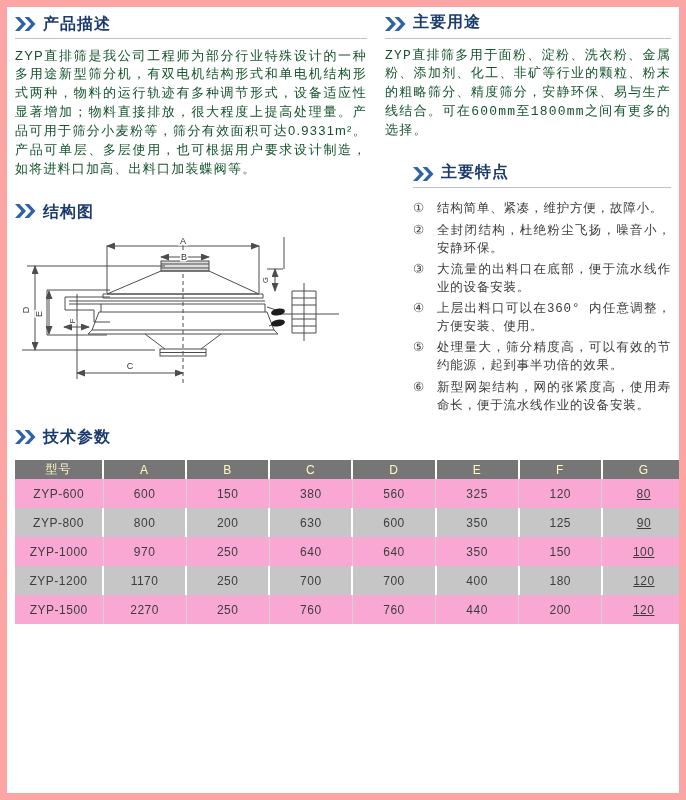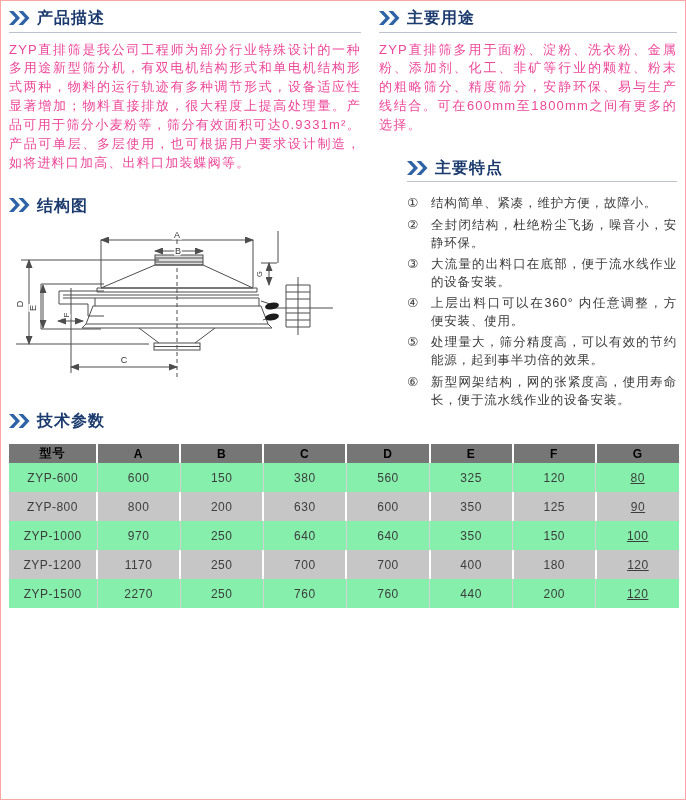--- a/index.html
+++ b/index.html
@@ -12,7 +12,7 @@
   .page {
     width: 686px; height: 800px;
     padding: 8px 8px 0 8px;
-    border: 1px solid #fca5a5;
+    border: 7px solid #fca5a5;
     background: #fff;
     overflow: hidden;
   }

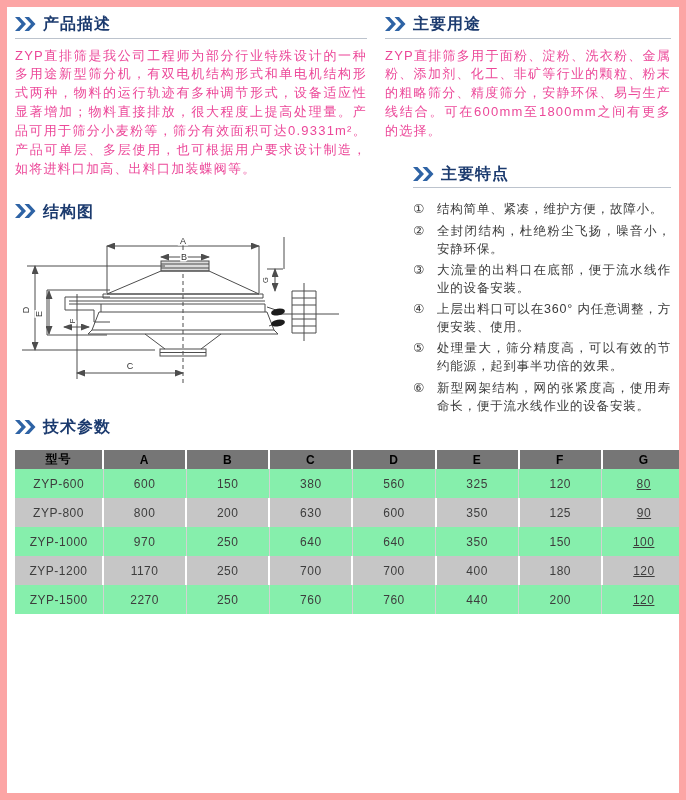--- a/index.html
+++ b/index.html
@@ -18,7 +18,7 @@
   }
   .columns { display: flex; gap: 18px; }
   .col-left  { width: 352px; flex: none; }
-  .col-right { flex: 1; min-width: 0; }
+  .col-right { flex: 1; min-width: 0; font-family: Liberation Mono, monospace; }
 
   .section-header {
     display: flex; align-items: center; gap: 7px;

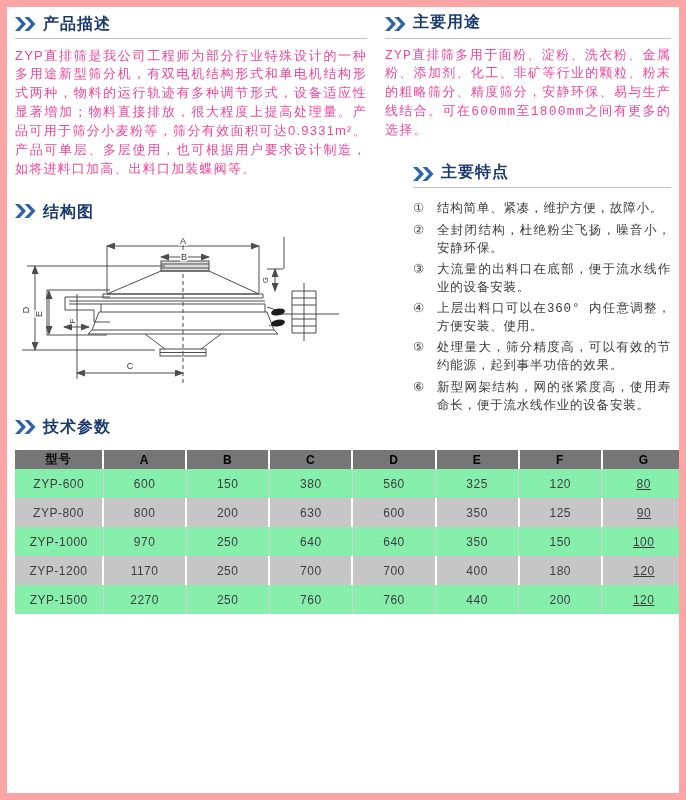--- a/index.html
+++ b/index.html
@@ -32,7 +32,7 @@
   }
   .body-text {
     margin: 0; font-size: 13px; line-height: 1.45;
-    letter-spacing: 1.2px; text-align: justify; color: #ec4899;
+    letter-spacing: 1.2px; text-align: justify; color: #14532d;
   }
   .sec-structure { margin-top: 24px; }
   .sec-features { margin-top: 24px; margin-left: 28px; }

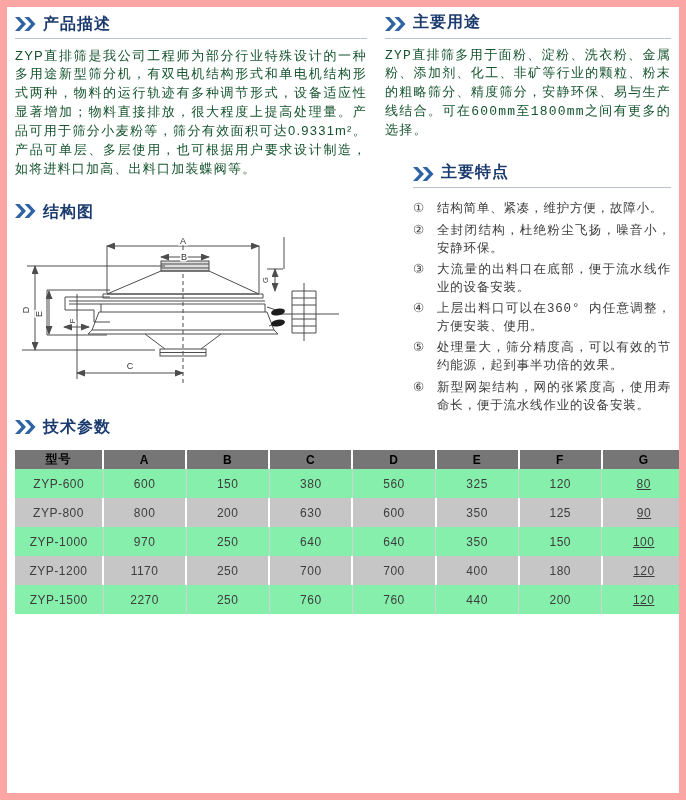--- a/index.html
+++ b/index.html
@@ -46,7 +46,7 @@
 
   .diagram { display: block; margin-top: 4px; }
 
-  .sec-tech { }
+  .sec-tech { margin-top: 10px; }
   table.tech {
     width: 670px; border-collapse: collapse;
     margin-top: 10px; font-size: 12px; table-layout: fixed;

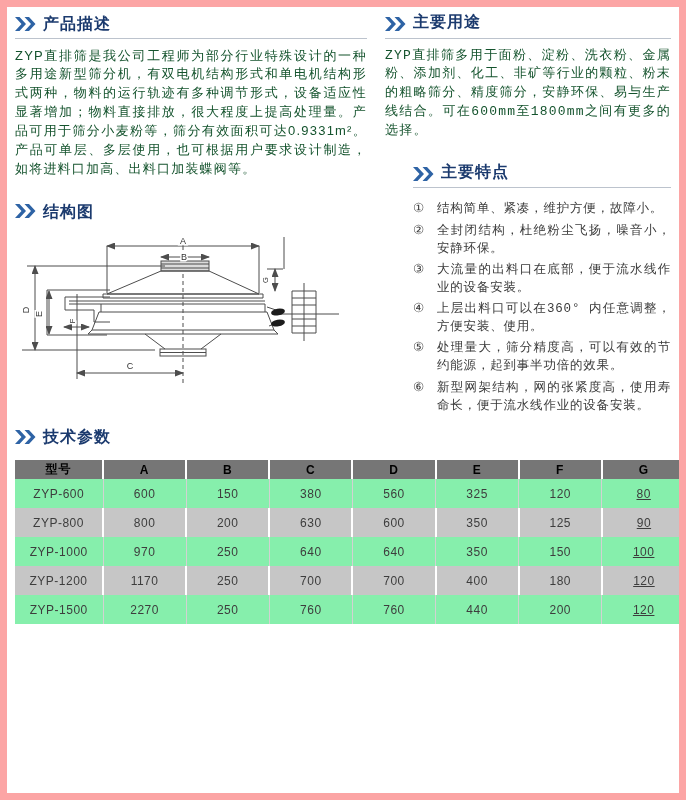--- a/index.html
+++ b/index.html
@@ -52,7 +52,7 @@
     margin-top: 10px; font-size: 12px; table-layout: fixed;
   }
   table.tech th {
-    background: #767676; color: #000000; font-weight: bold;
+    background: #767676; color: #fef9c3; font-weight: normal;
     height: 16px; border-right: 2px solid #fff; letter-spacing: 1px;
   }
   table.tech th:first-child { width: 88px; }

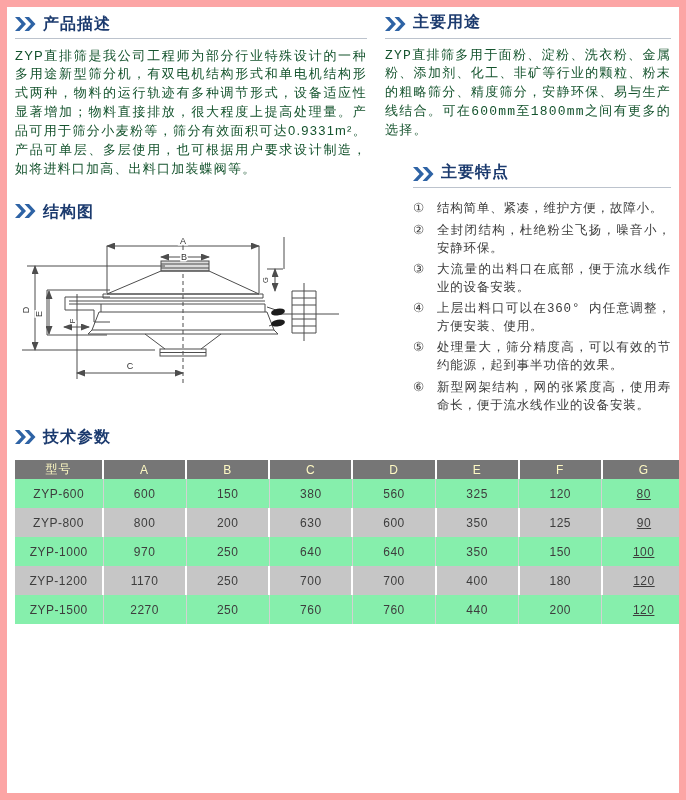--- a/index.html
+++ b/index.html
@@ -60,7 +60,7 @@
   table.tech td {
     height: 29px; text-align: center; color: #3d3d3d; letter-spacing: 0.5px;
   }
-  tr.row-white { background: #86efac; }
+  tr.row-white { background: #f9a8d4; }
   tr.row-white td { border-right: 1px solid #d2d2d2; }
   tr.row-gray { background: #c6c6c6; }
   tr.row-gray td { border-right: 2px solid #fff; }

